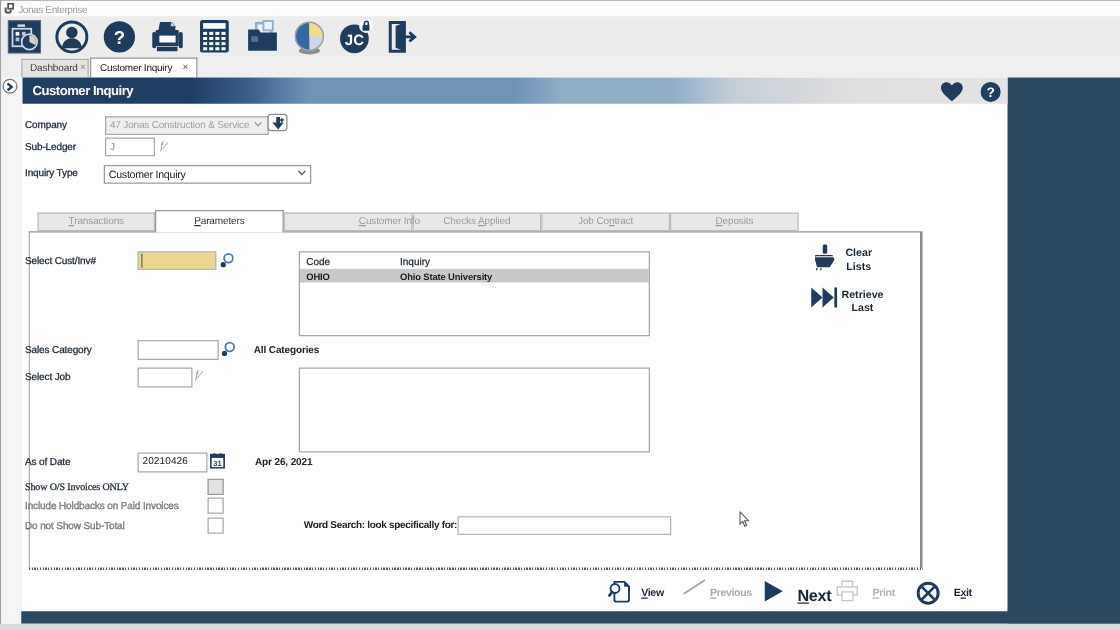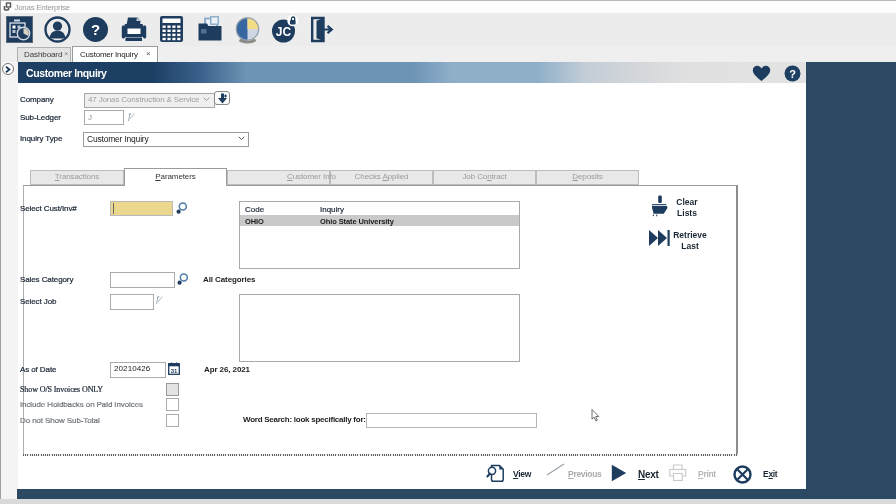--- a/index.html
+++ b/index.html
@@ -265,7 +265,7 @@
 <svg class="abs" style="left:611px;top:464px" width="16" height="18" viewBox="0 0 16 18">
   <path d="M0.8 0.8 L15.2 9 L0.8 17.2 Z" fill="#1d3c5e"></path>
 </svg>
-<div class="abs" style="left:638px;top:469px;font-size:10px;letter-spacing:-0.3px;font-weight:bold;color:#1a2633;"><u>N</u>ext</div>
+<div class="abs" style="left:638px;top:469px;font-size:13px;letter-spacing:-0.3px;font-weight:bold;color:#1a2633;"><u>N</u>ext</div>
 <svg class="abs" style="left:668px;top:464px" width="20" height="18" viewBox="0 0 20 18">
   <path d="M5.5 5.5 L5.5 1 L14 1 L14 5.5" fill="none" stroke="#c8c8c8" stroke-width="1.1"></path>
   <rect x="1.8" y="5.5" width="16" height="6.5" fill="none" stroke="#c8c8c8" stroke-width="1.1"></rect>

